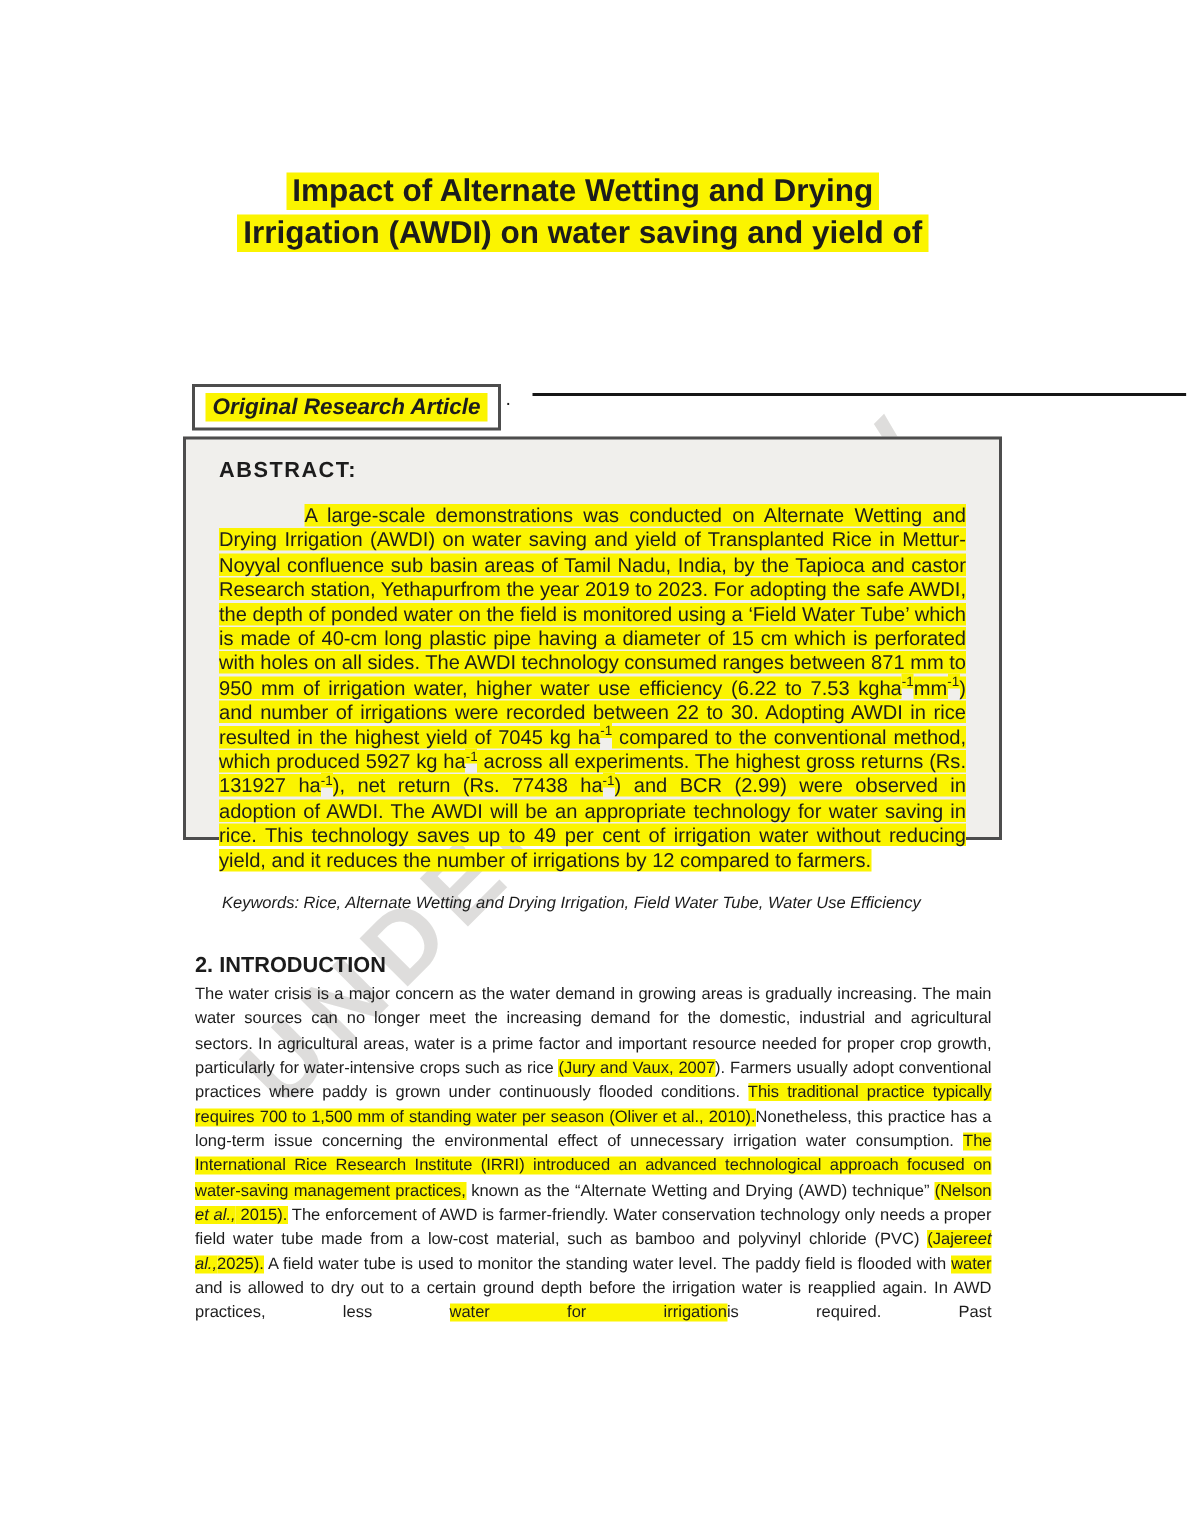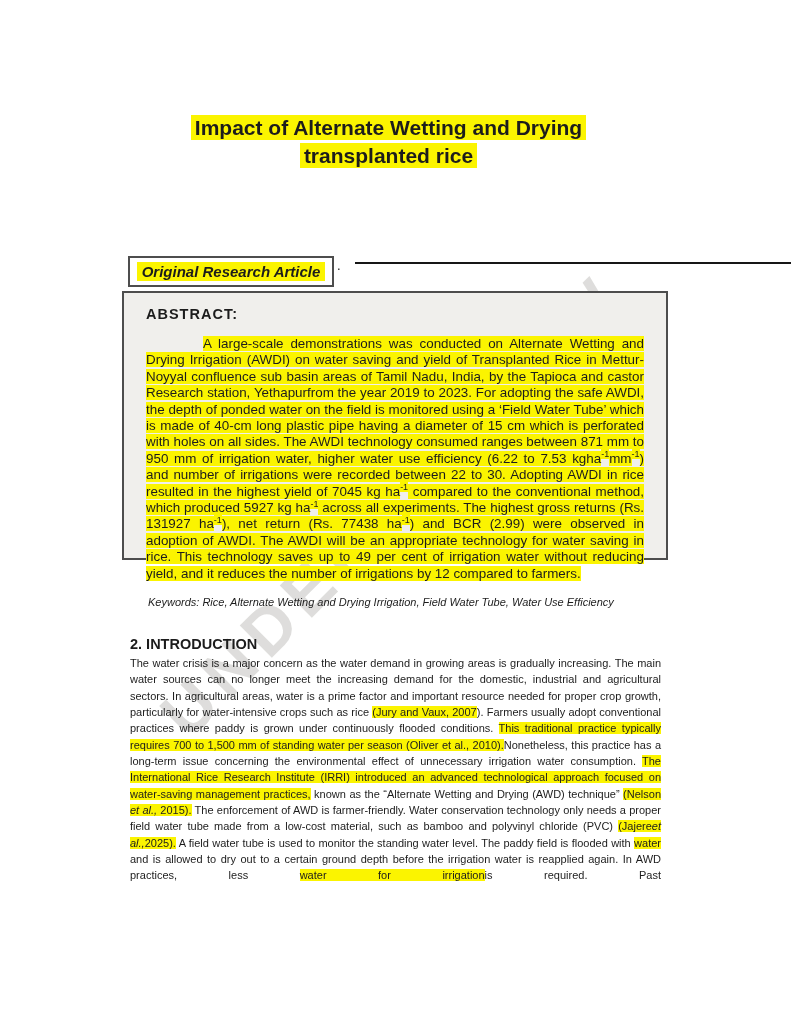--- a/index.html
+++ b/index.html
@@ -75,6 +75,7 @@
 
   <div class="title">
     <div class="title-line"><span class="hl">Impact of Alternate Wetting and Drying</span></div>
+    <div class="title-line"><span class="hl">Irrigation (AWDI) on water saving and yield of</span></div>
     <div class="title-line"><span class="hl">transplanted rice</span></div>
   </div>
 

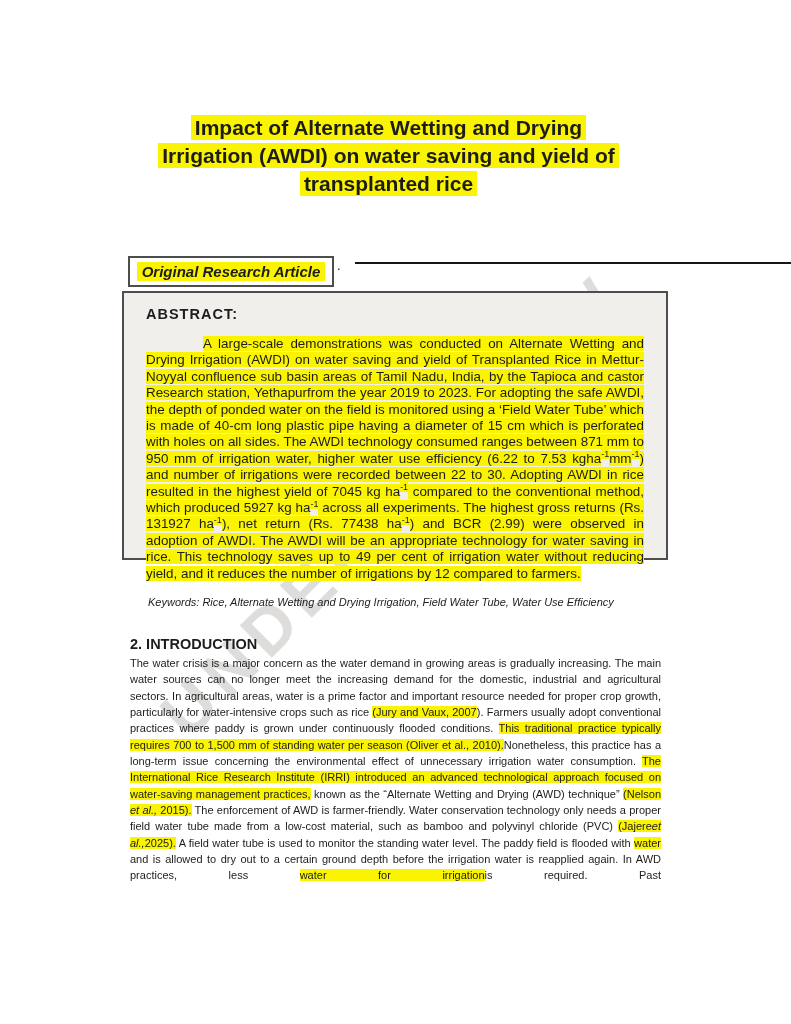--- a/index.html
+++ b/index.html
@@ -76,7 +76,6 @@
   <div class="title">
     <div class="title-line"><span class="hl">Impact of Alternate Wetting and Drying</span></div>
     <div class="title-line"><span class="hl">Irrigation (AWDI) on water saving and yield of</span></div>
-    <div class="title-line"><span class="hl">transplanted rice</span></div>
   </div>
 
   <div class="badge-box">

